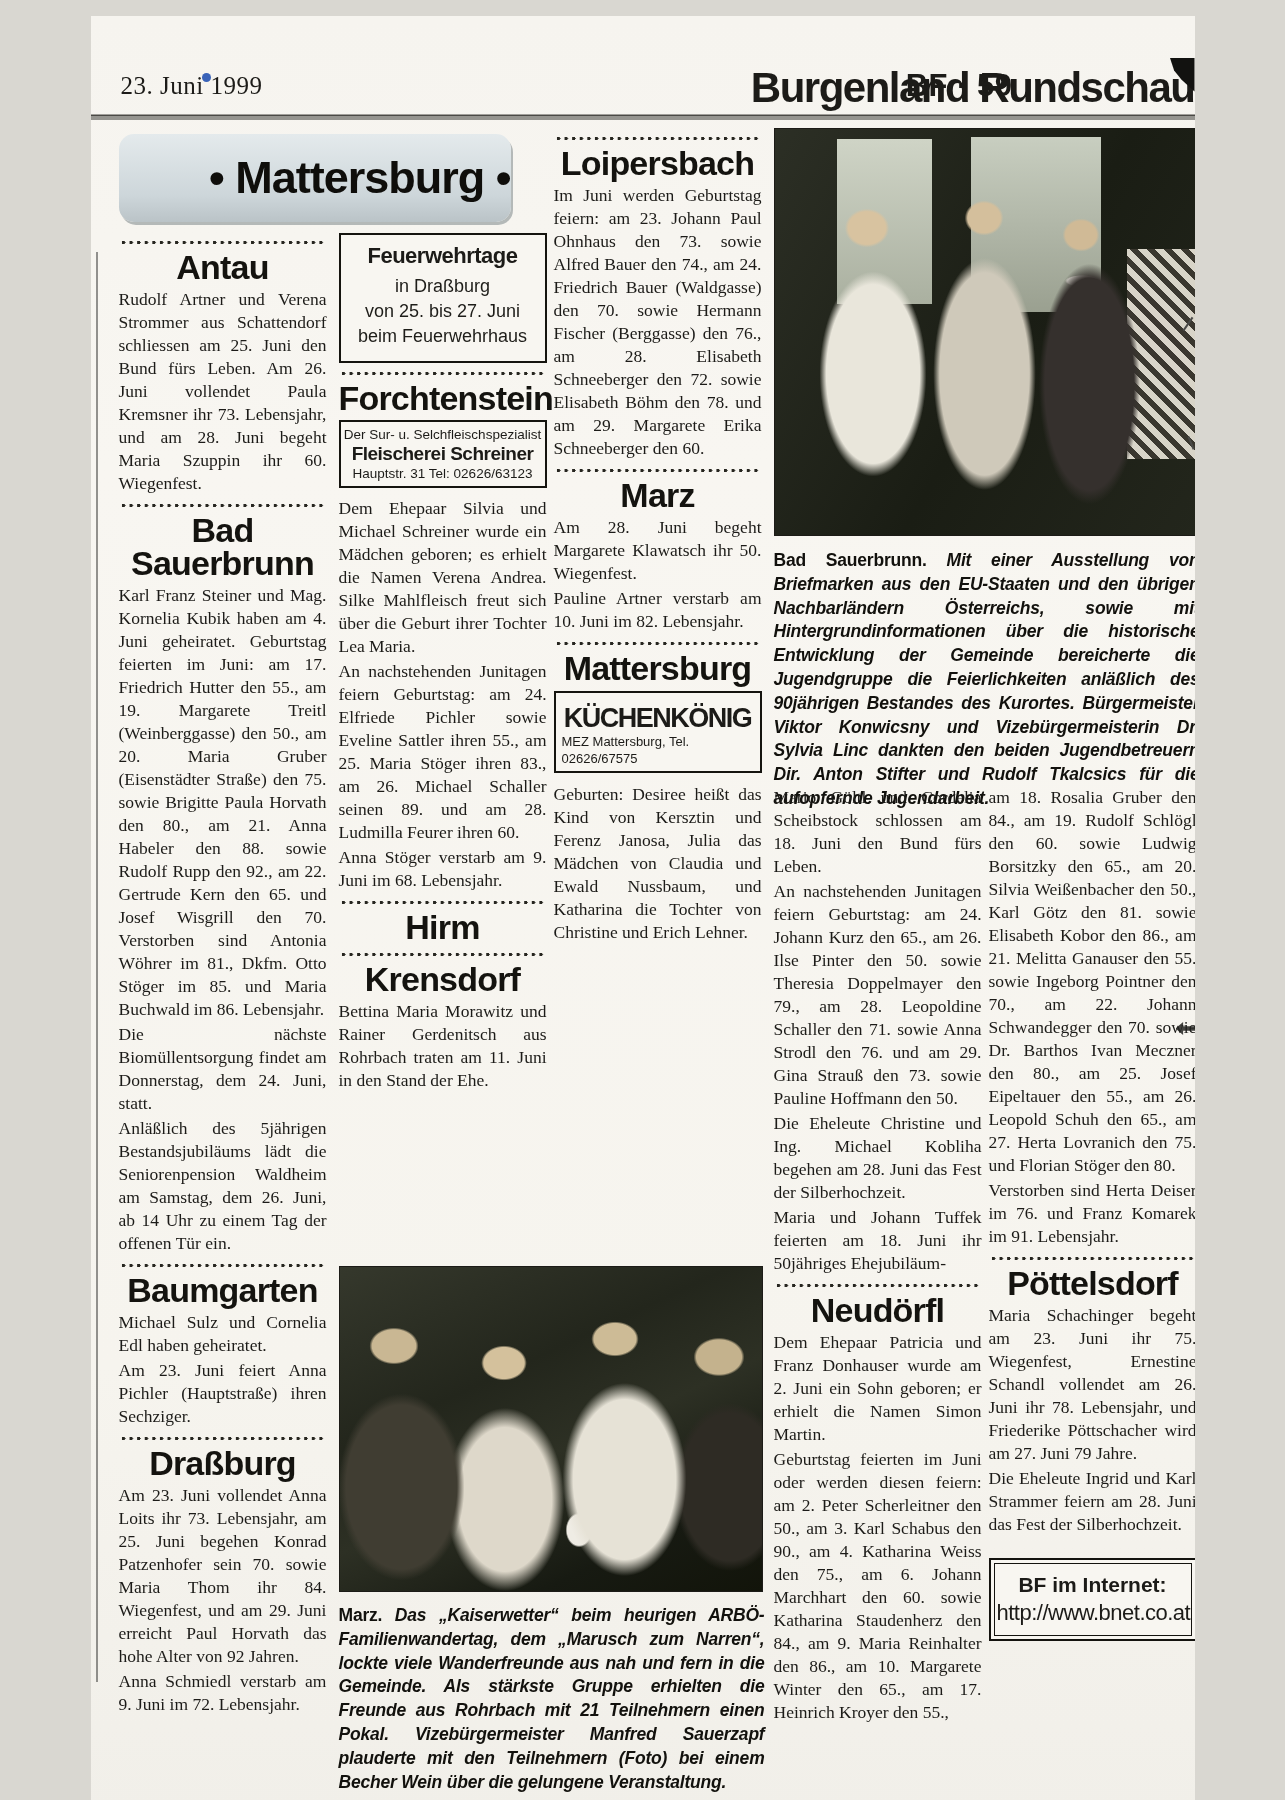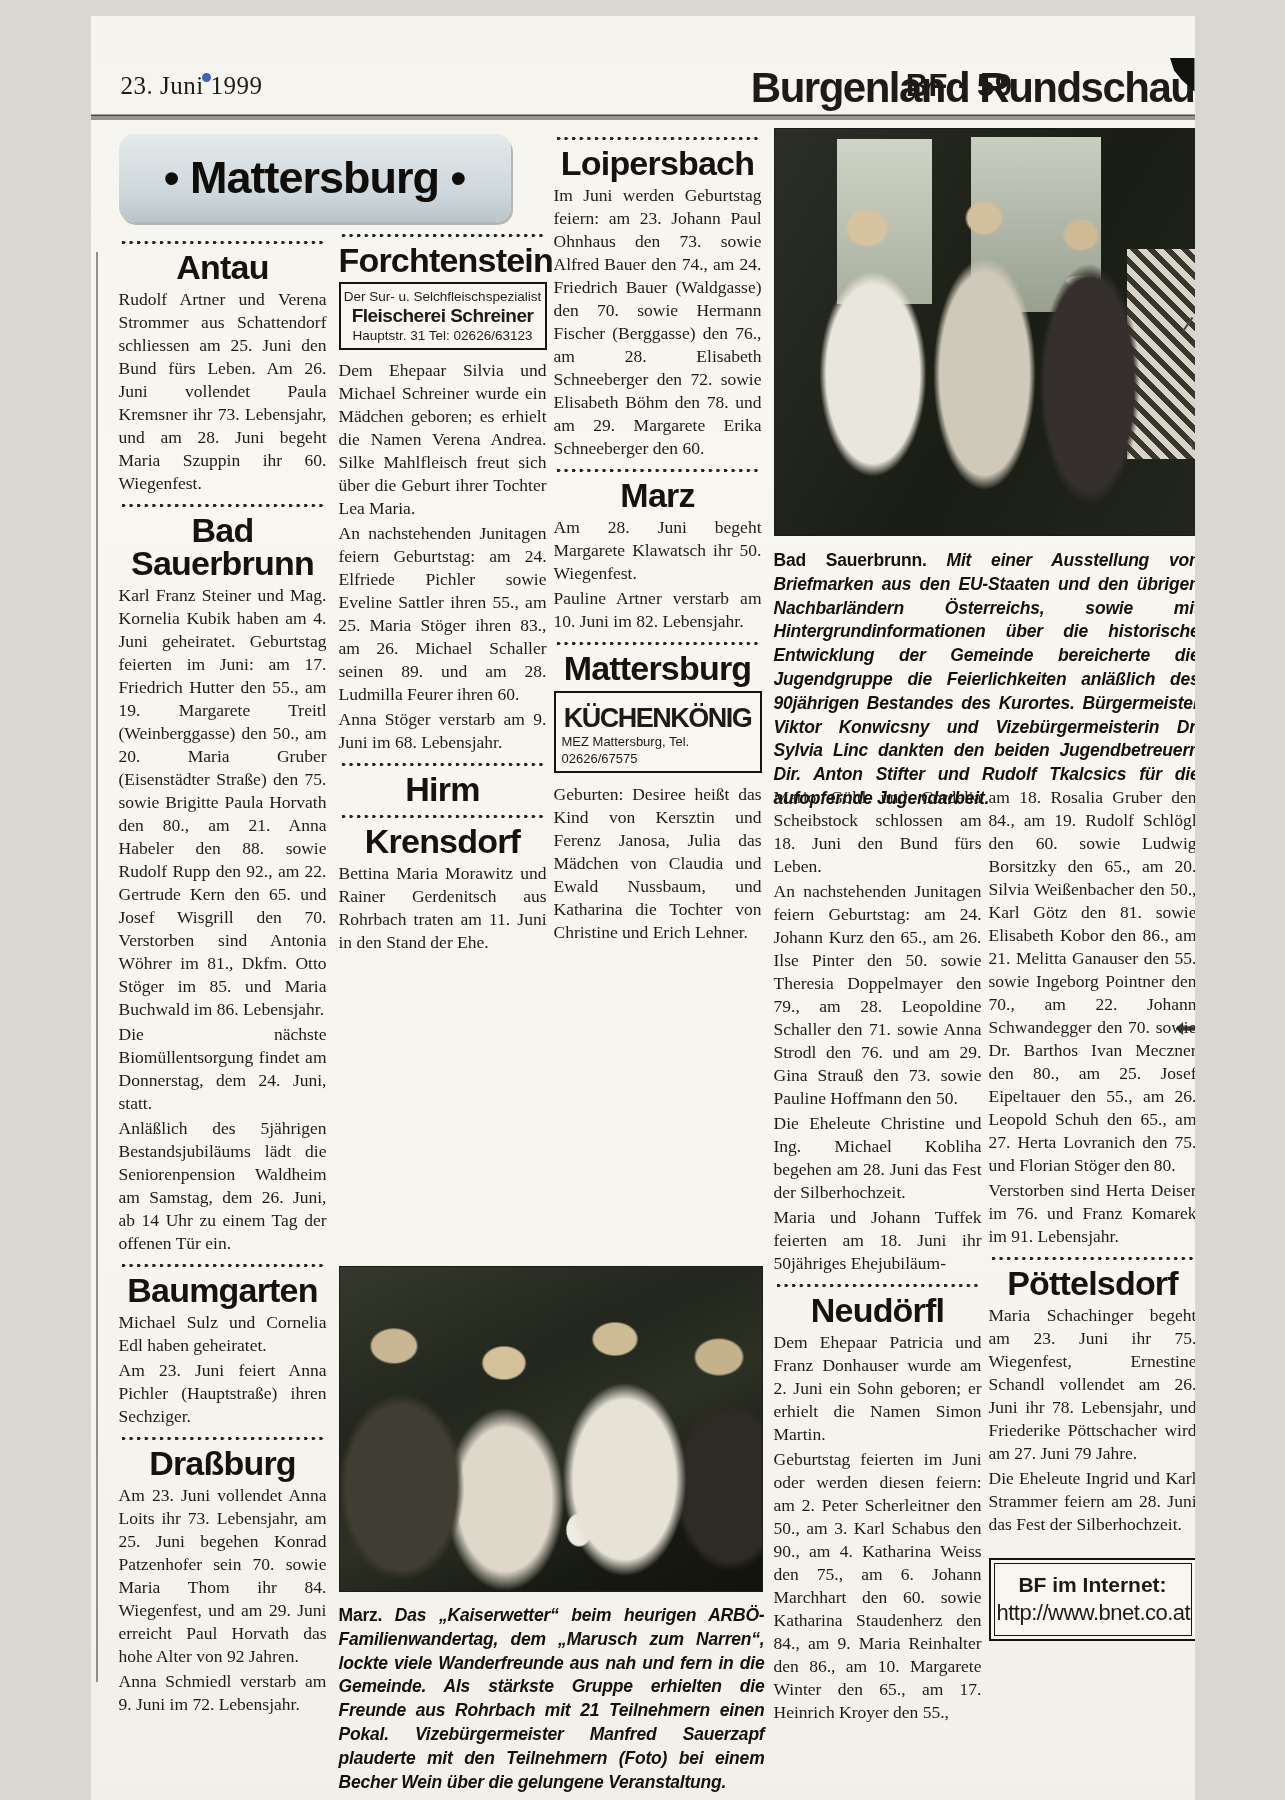--- a/index.html
+++ b/index.html
@@ -29,7 +29,7 @@
     position:absolute; left:28px; top:118px; width:392px; height:88px;
     background:linear-gradient(180deg,#e4eaec 0%,#cdd6da 70%,#bac3c7 100%);
     border-radius:15px; box-shadow:2px 3px 0 rgba(125,135,139,0.55);
-    display:flex; align-items:center; justify-content:center;
+    display:flex; align-items:center; justify-content:flex-end;
     font-family:"Liberation Sans",sans-serif; font-weight:bold; font-size:45px;
     letter-spacing:-1px; color:#0f0e0b;
   }

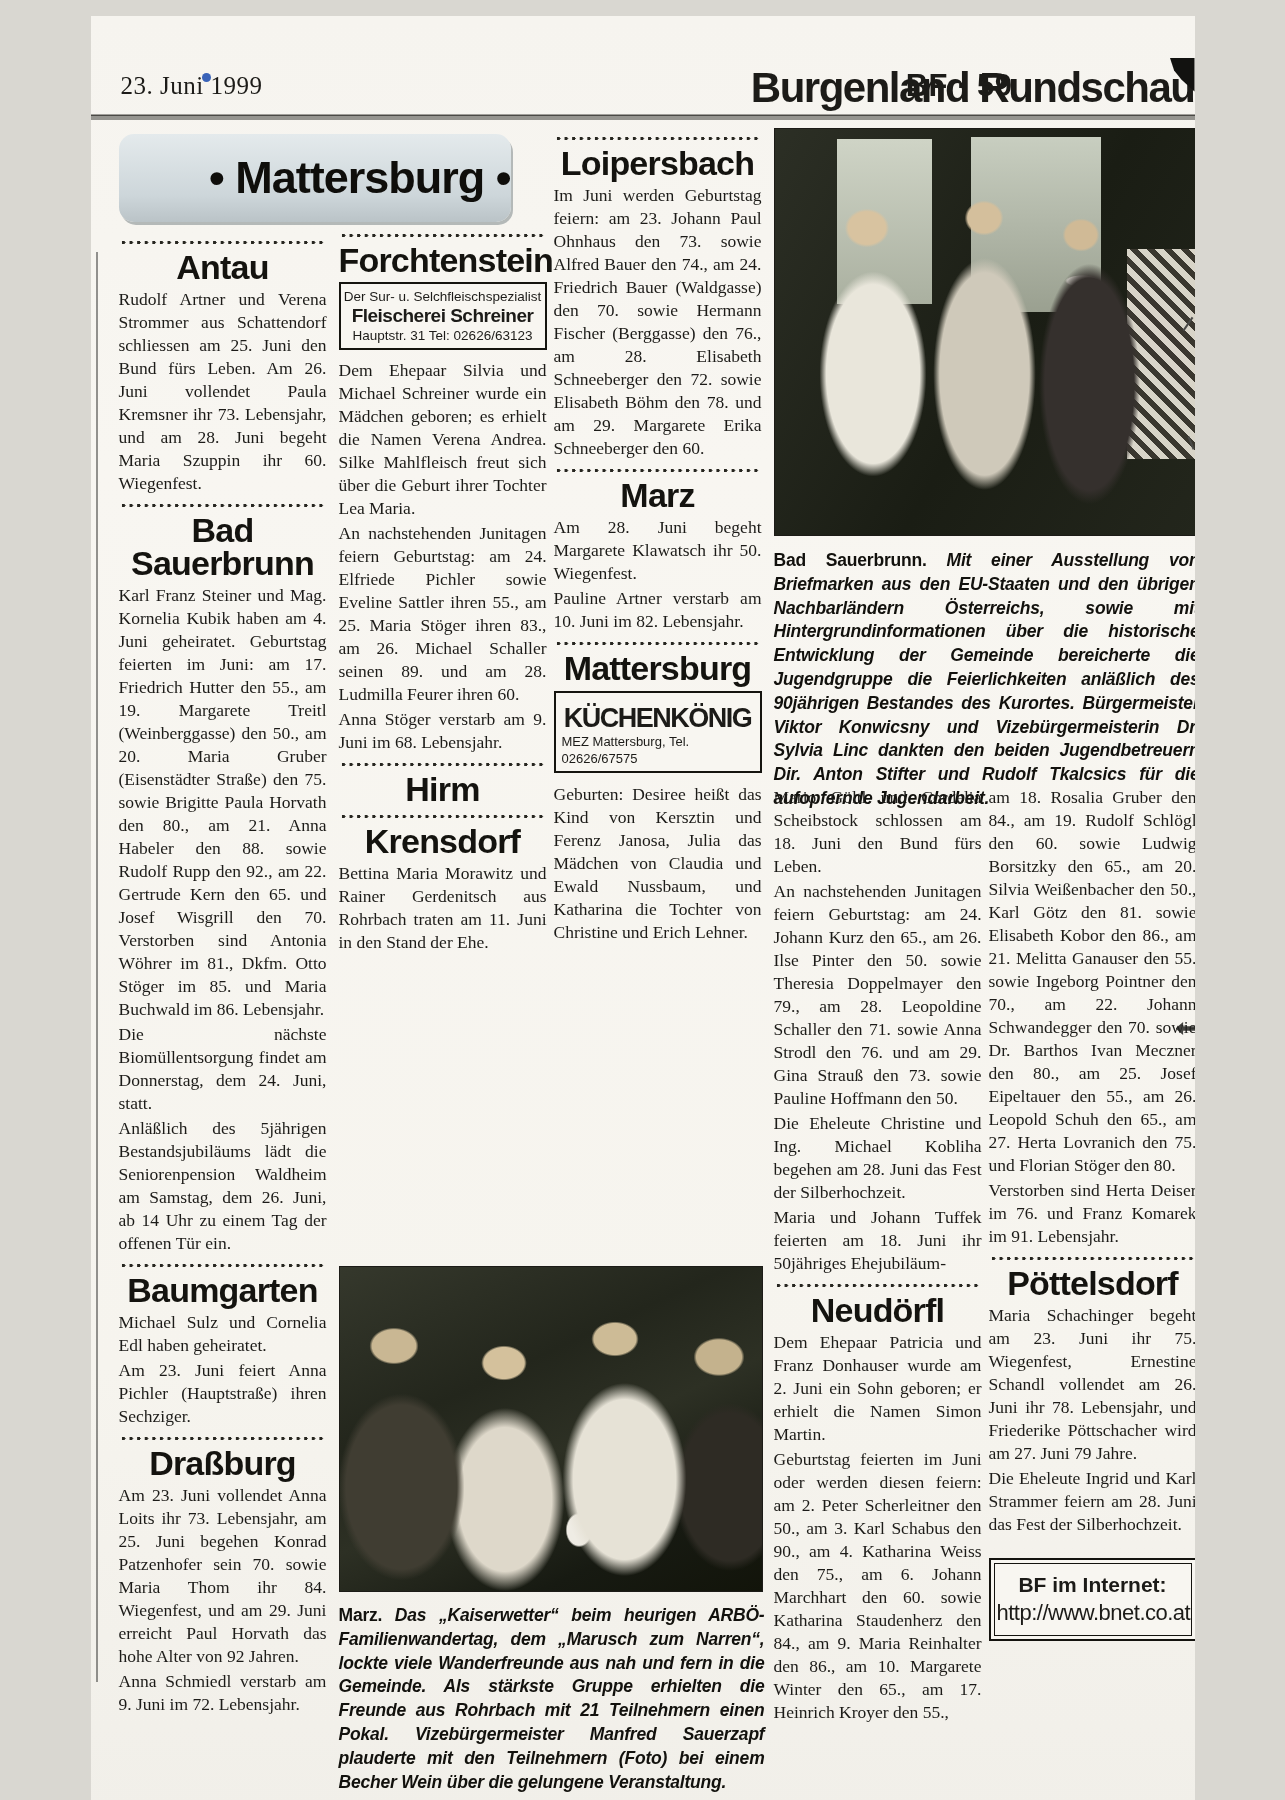--- a/index.html
+++ b/index.html
@@ -175,6 +175,12 @@
   </section>
 
   <section class="col" id="col2">
+    <div class="adbox" id="feuerwehr-box">
+      <div class="t">Feuerwehrtage</div>
+      <div class="l">in Draßburg</div>
+      <div class="l">von 25. bis 27. Juni</div>
+      <div class="l">beim Feuerwehrhaus</div>
+    </div>
     <div class="rule"></div>
     <h2 class="sec">Forchtenstein</h2>
     <div class="adbox" id="schreiner-ad">

